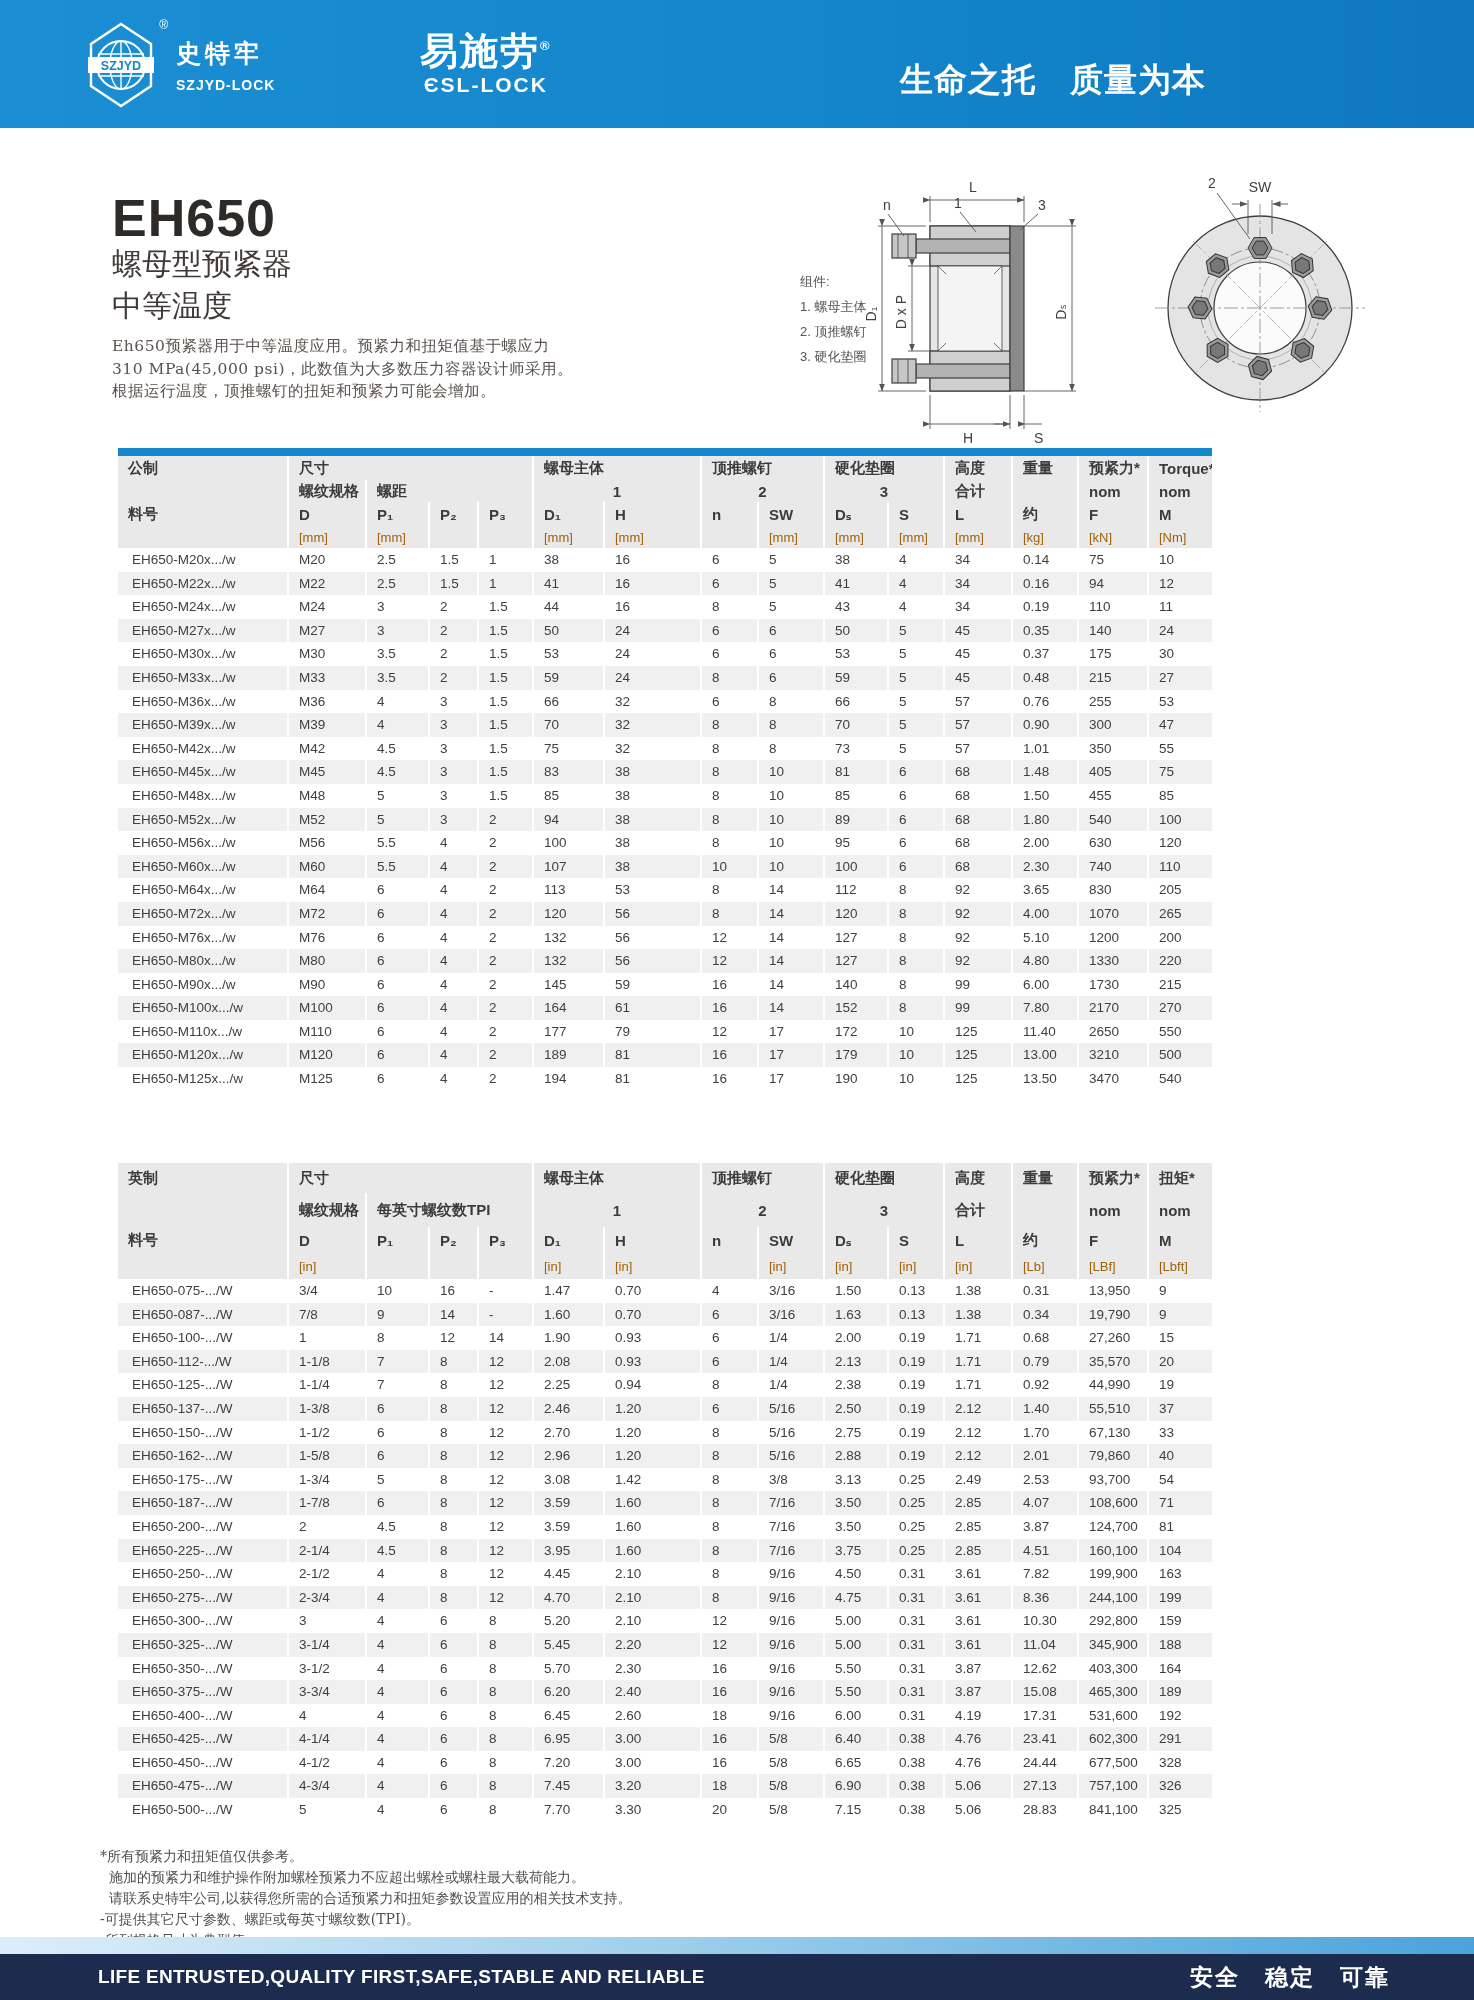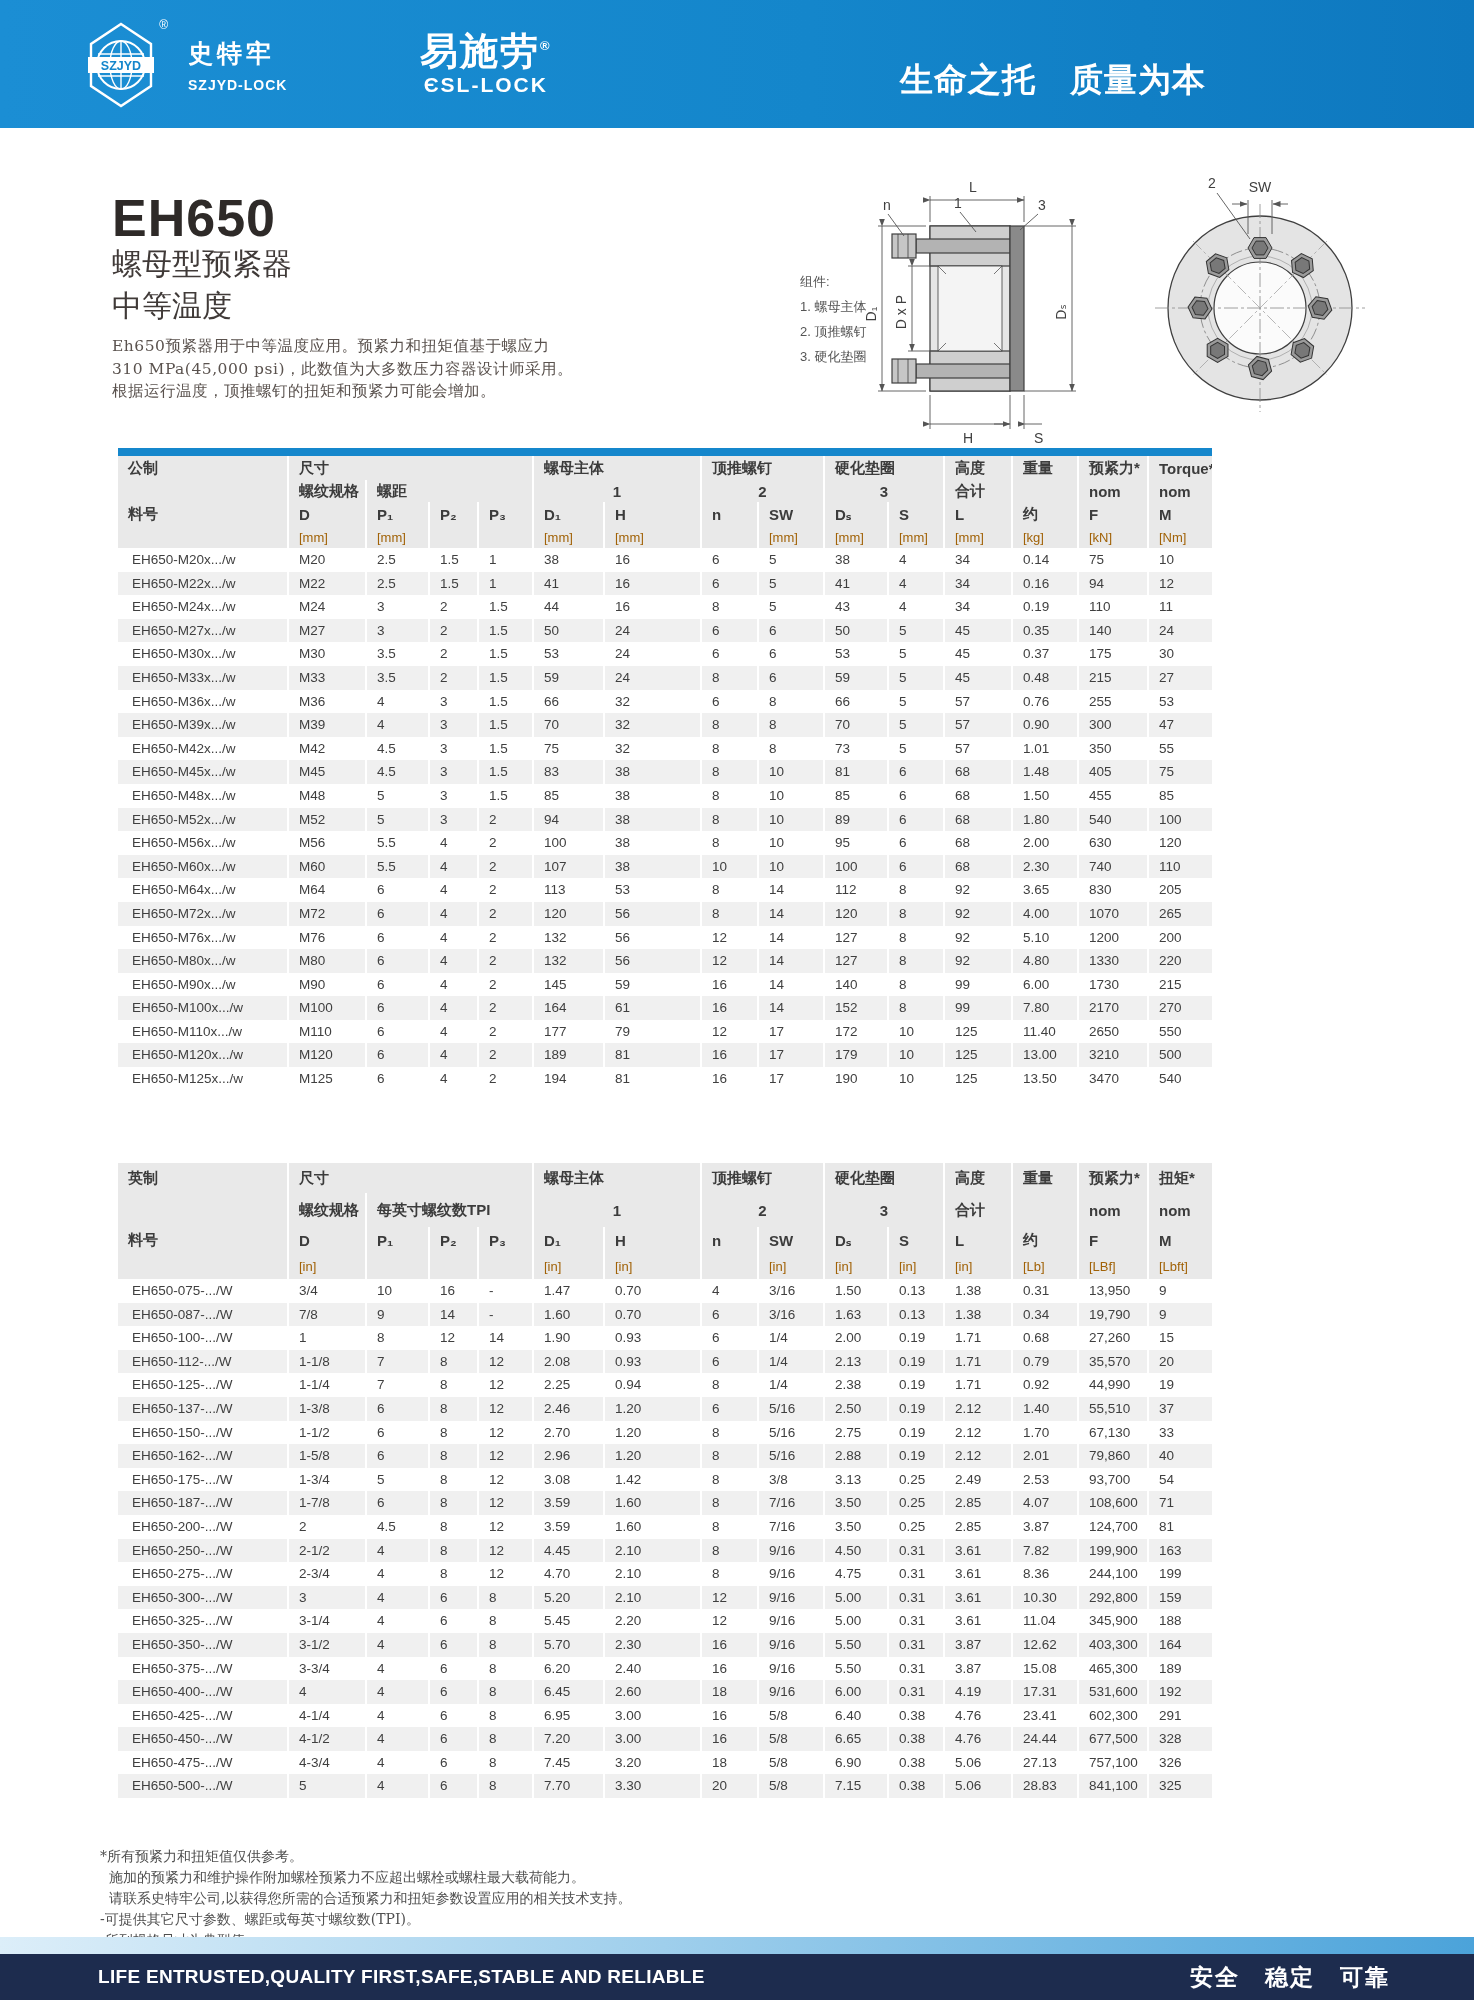--- a/index.html
+++ b/index.html
@@ -16,7 +16,7 @@
   .logo-left { position:absolute; left:88px; top:22px; display:flex; align-items:center; color:#fff; }
   .hexwrap { position:relative; width:66px; height:86px; }
   .reg-left { position:absolute; right:-14px; top:-4px; font-size:12px; color:#fff; }
-  .logo-left-text { margin-left:34px; }
+  .logo-left-text { margin-left:22px; }
   .cn-name { font-size:25px; font-weight:bold; letter-spacing:4px; }
   .en-name { font-size:14px; font-weight:bold; letter-spacing:1px; margin-top:7px; }
   .logo-center { position:absolute; left:420px; top:32px; color:#fff; text-align:center; }

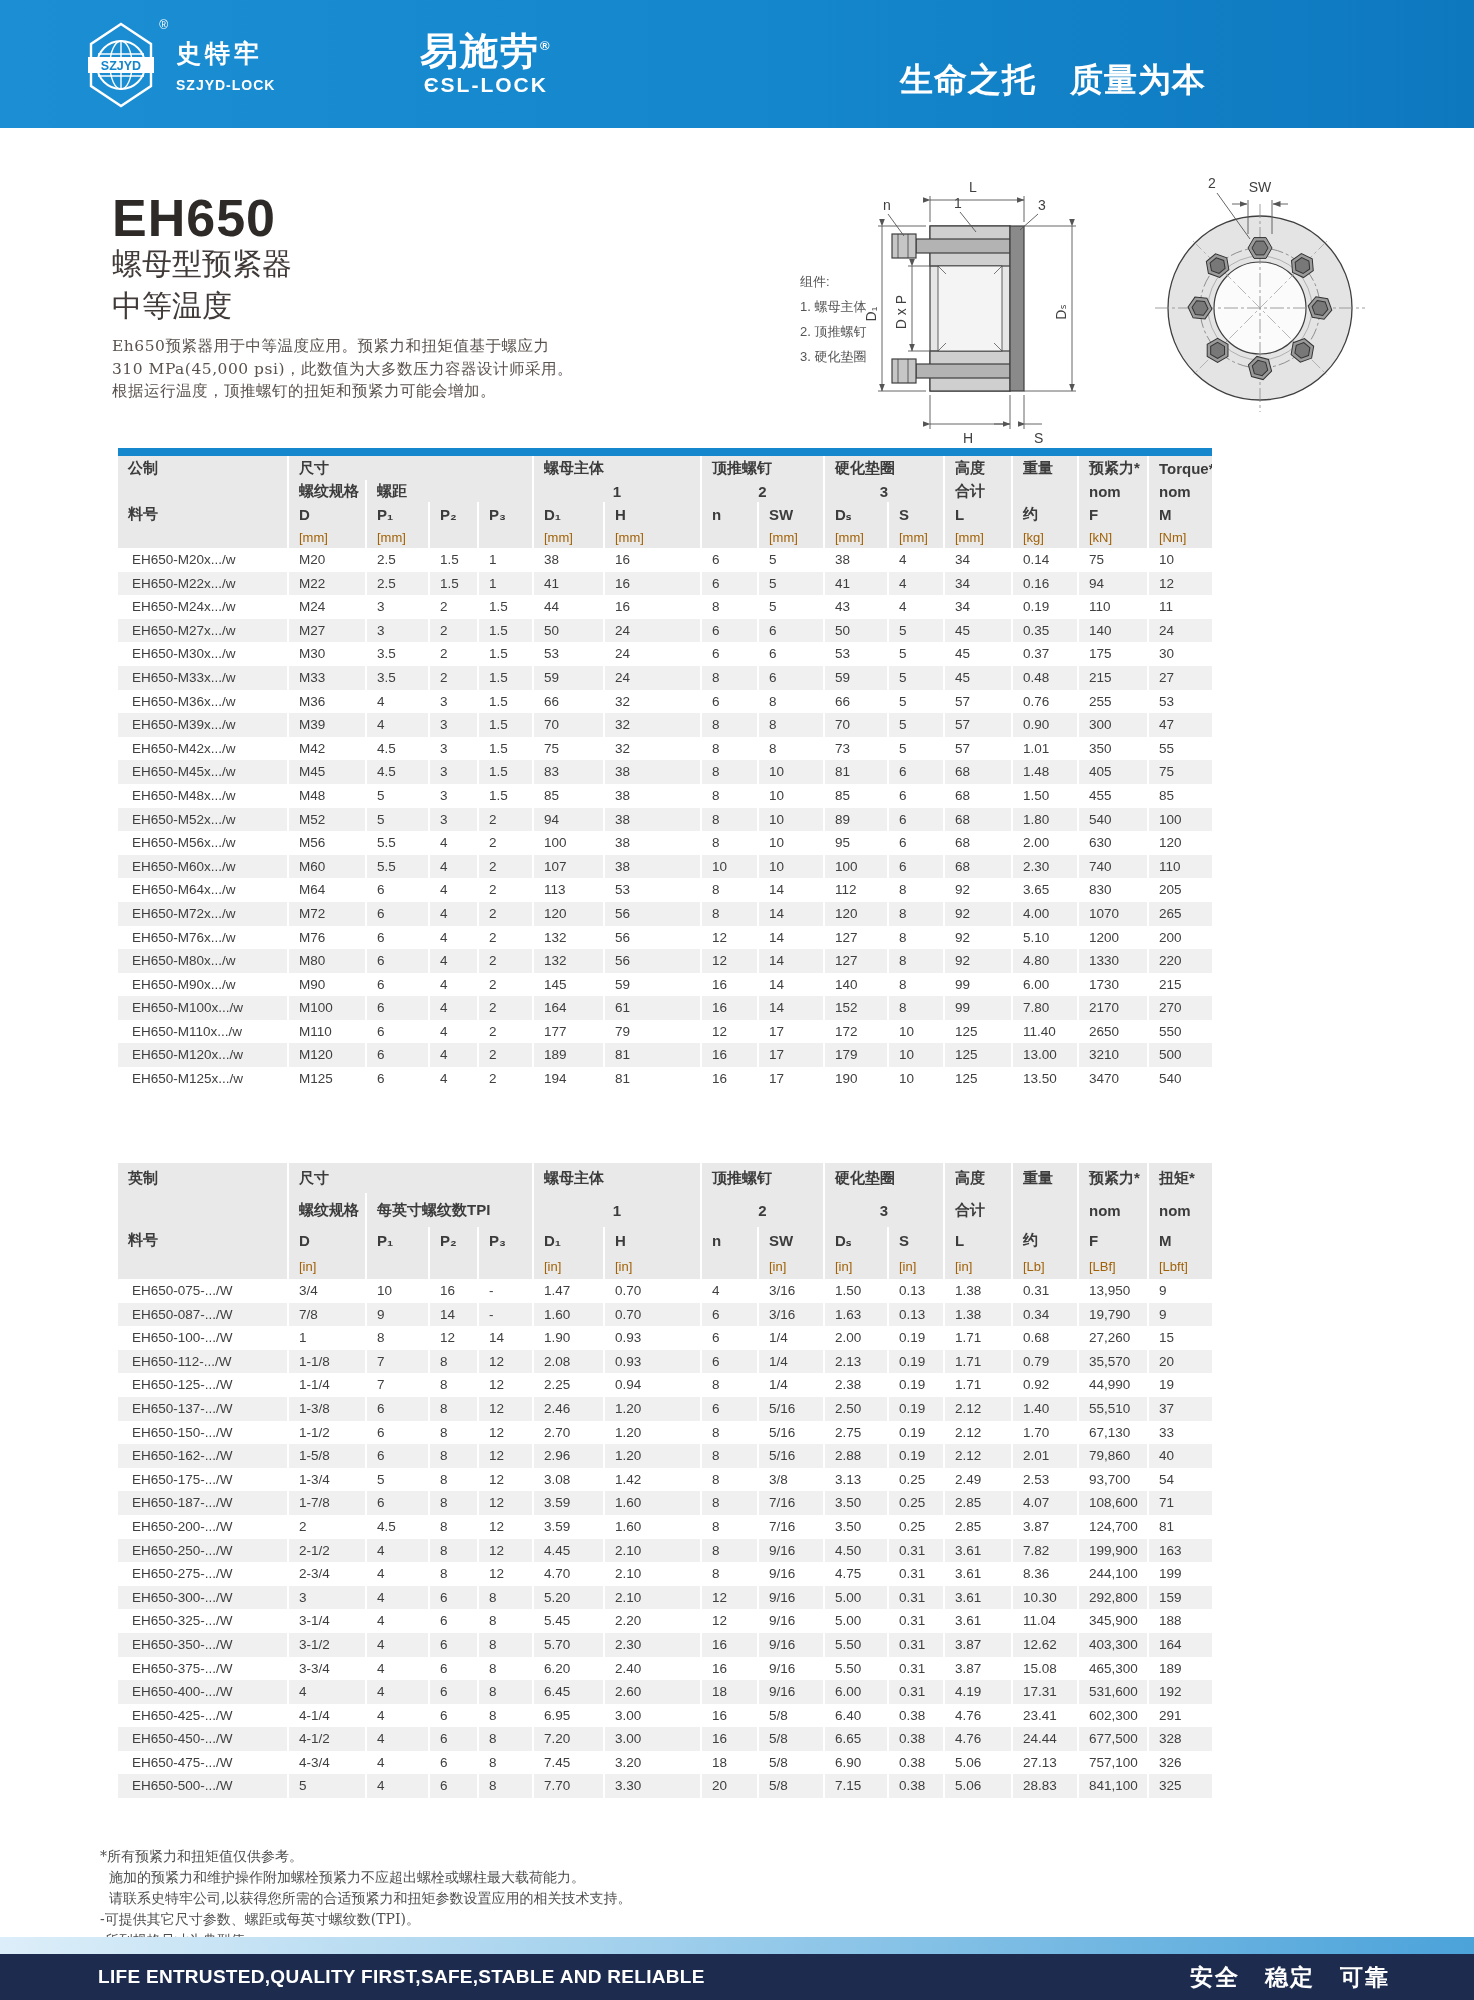--- a/index.html
+++ b/index.html
@@ -981,6 +981,23 @@
           <td>81</td>
         </tr>
         <tr>
+          <td>EH650-225-.../W</td>
+          <td>2-1/4</td>
+          <td>4.5</td>
+          <td>8</td>
+          <td>12</td>
+          <td>3.95</td>
+          <td>1.60</td>
+          <td>8</td>
+          <td>7/16</td>
+          <td>3.75</td>
+          <td>0.25</td>
+          <td>2.85</td>
+          <td>4.51</td>
+          <td>160,100</td>
+          <td>104</td>
+        </tr>
+        <tr>
           <td>EH650-250-.../W</td>
           <td>2-1/2</td>
           <td>4</td>

